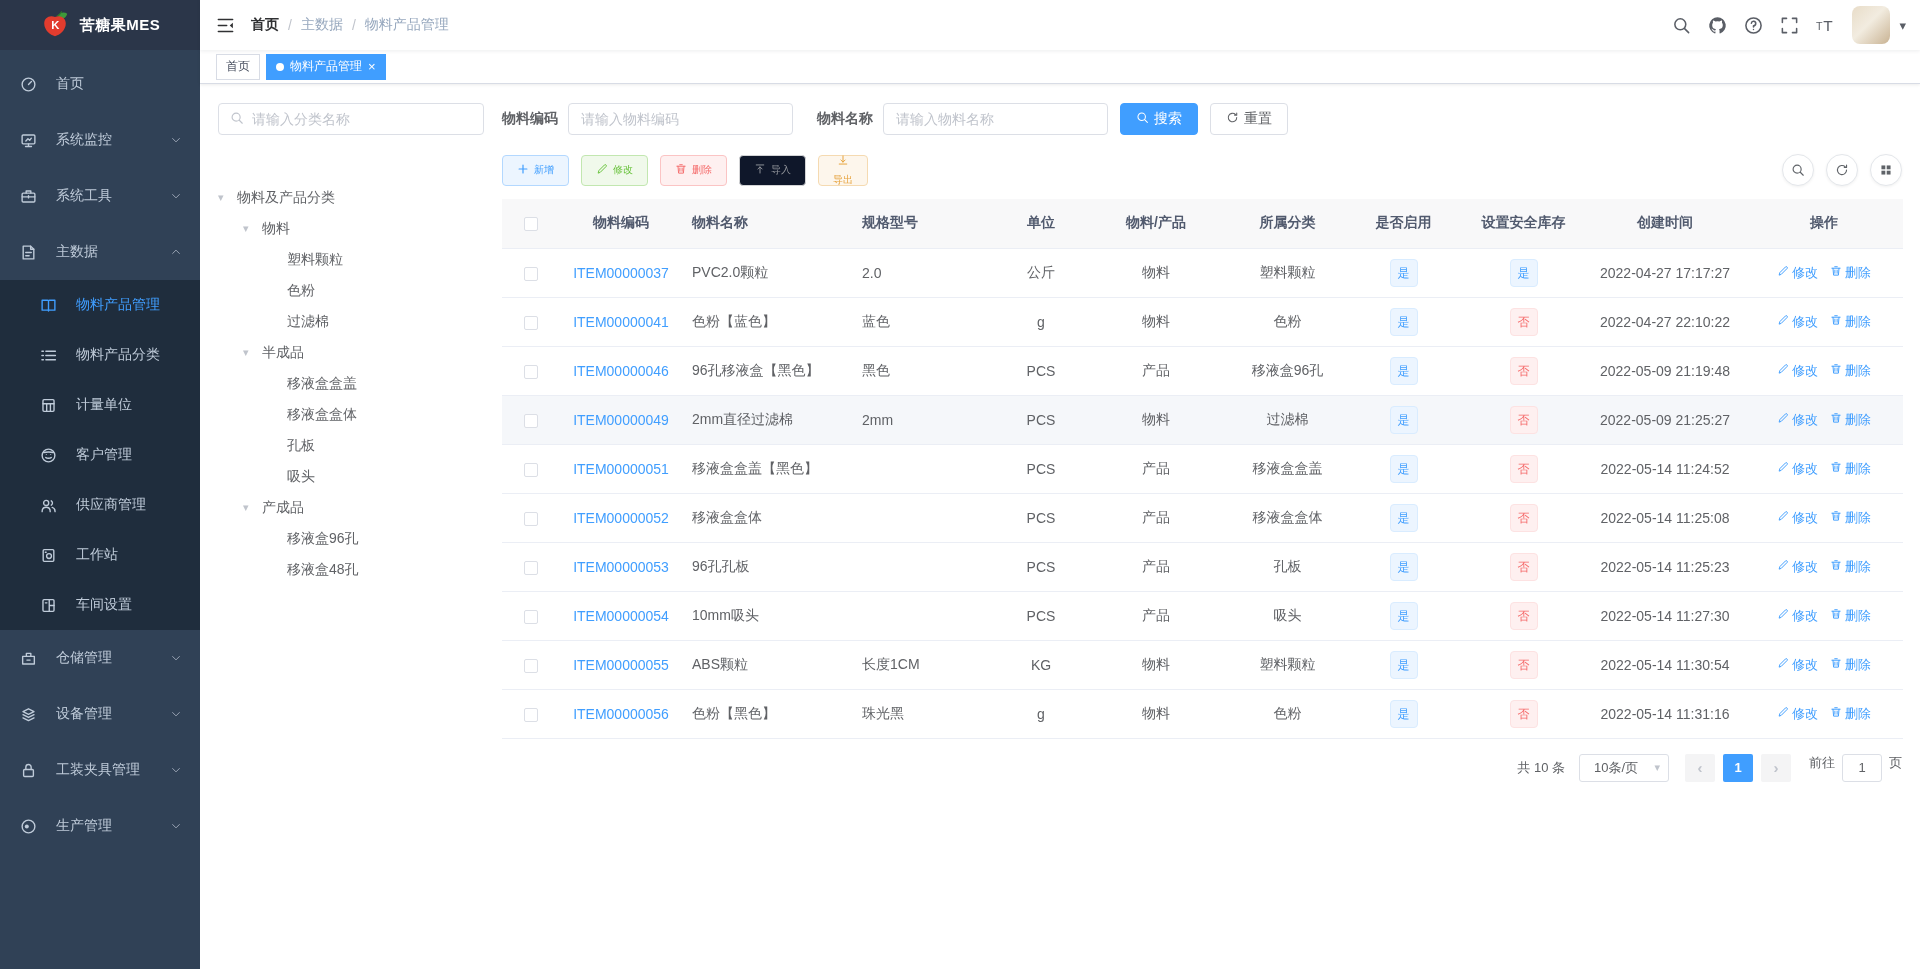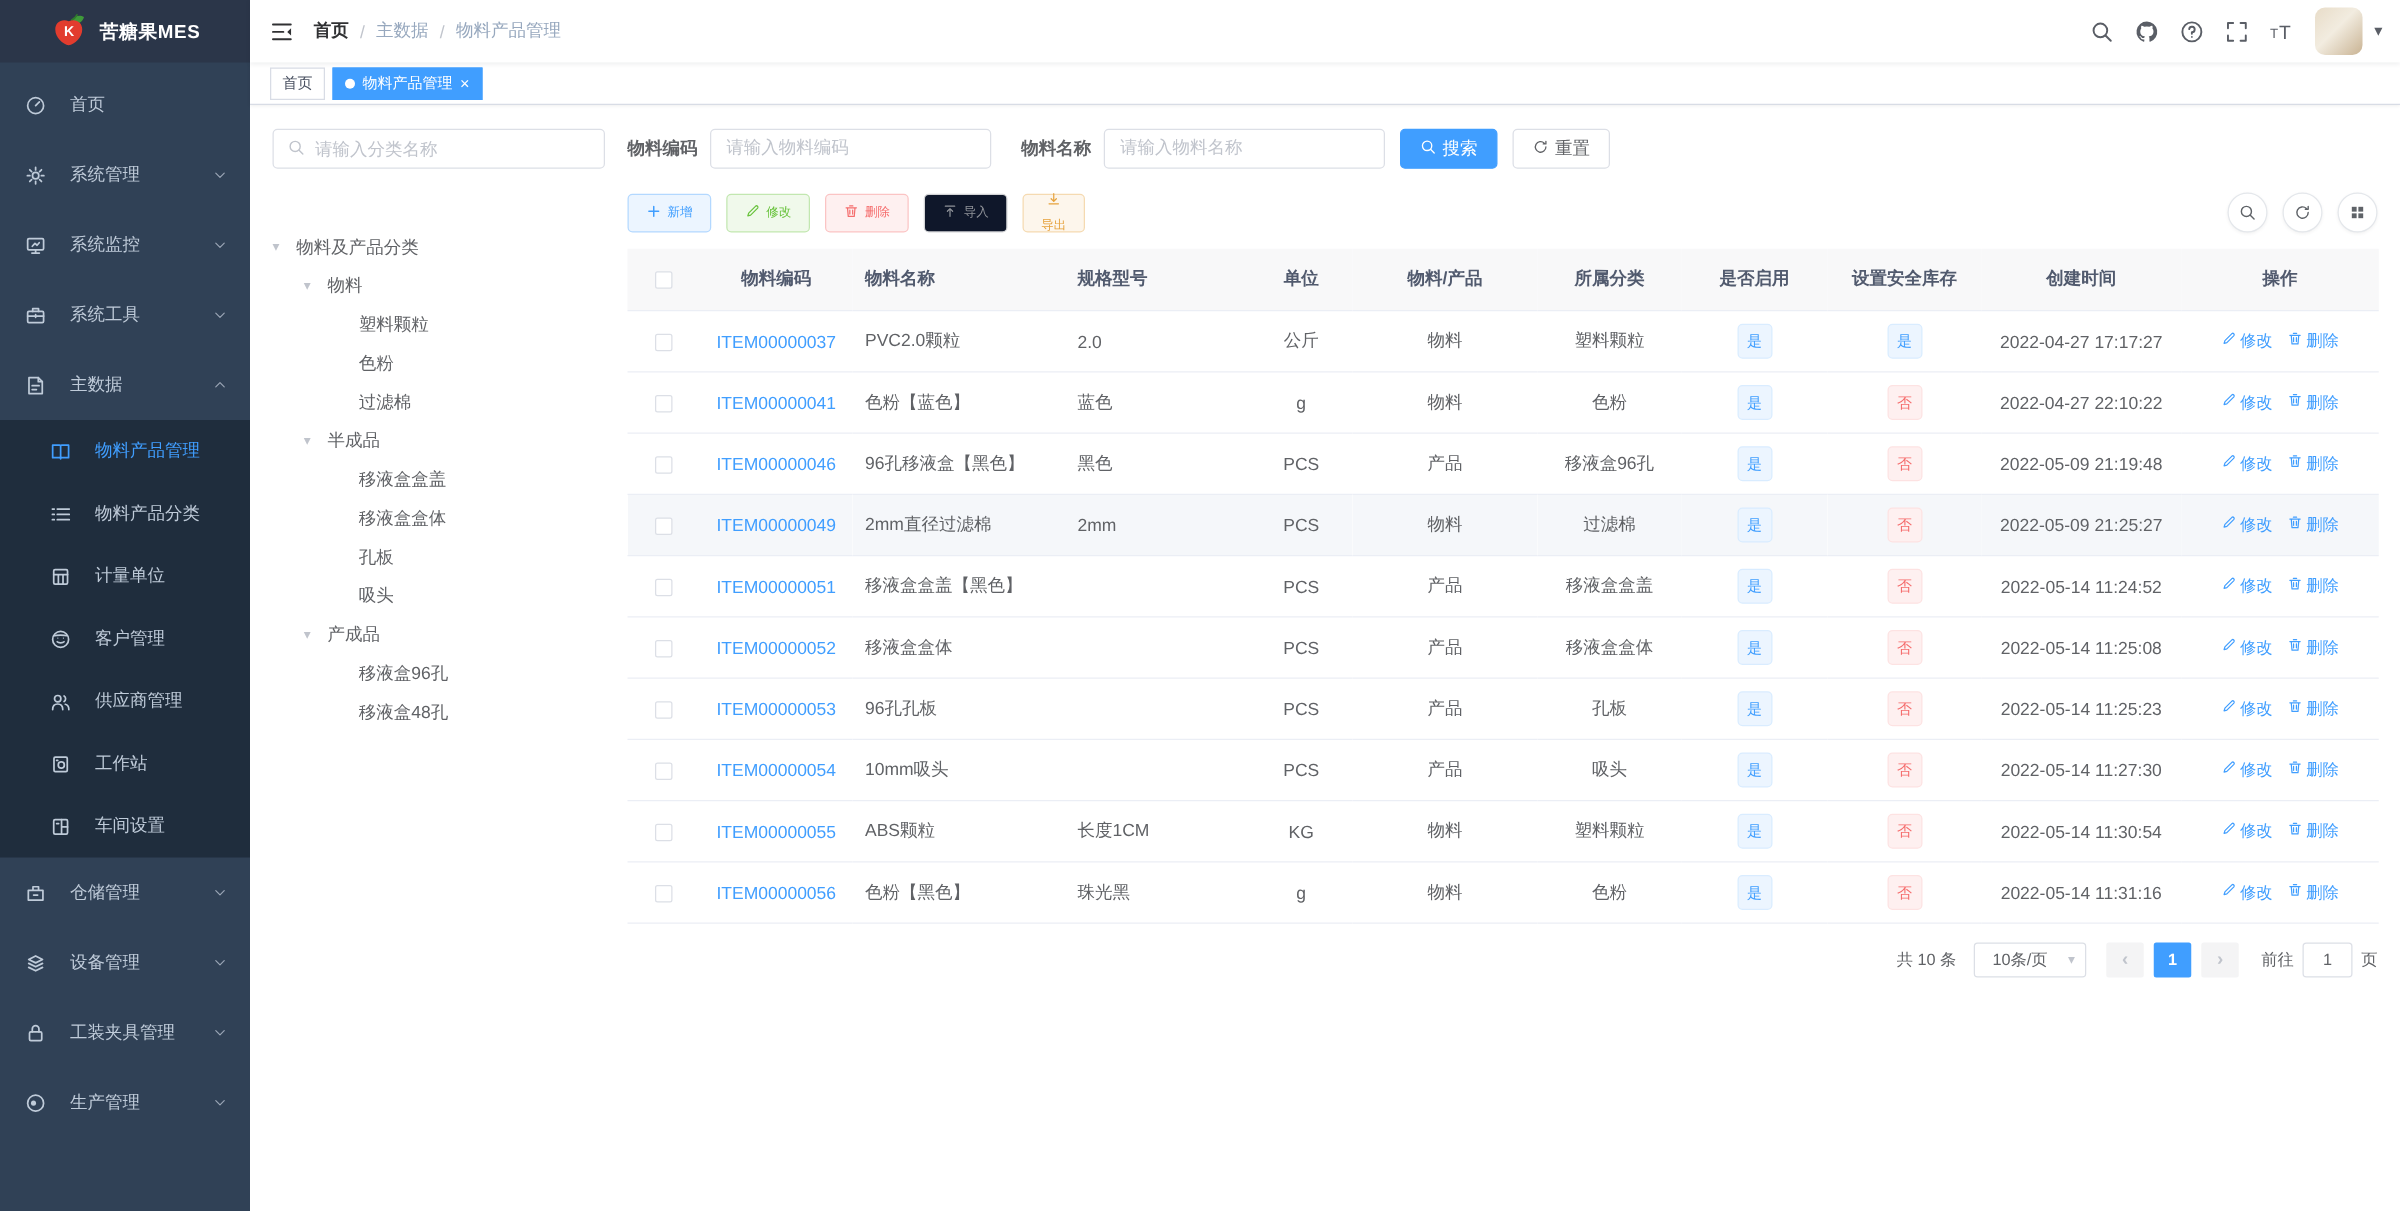--- a/index.html
+++ b/index.html
@@ -61,7 +61,7 @@
   .right-panel { flex:1; min-width:0; display:flex; flex-direction:column; }
   .filter-row { display:flex; align-items:center; margin-bottom:19px; }
   .f-label { font-weight:bold; color:#606266; margin-right:10px; white-space:nowrap; }
-  .f-input { width:225px; height:32px; border:1px solid #dcdfe6; border-radius:4px; padding:4px 12px; font-size:14px; color:#b91c1c; outline:none; font-family:Liberation Mono, monospace; }
+  .f-input { width:225px; height:32px; border:1px solid #dcdfe6; border-radius:4px; padding:4px 12px; font-size:14px; color:#b91c1c; outline:none; font-family:Liberation Sans, sans-serif; }
   .f-input::placeholder { color:#c0c4cc; }
   .gap24 { width:24px; flex-shrink:0; }
   .gap12 { width:12px; flex-shrink:0; }

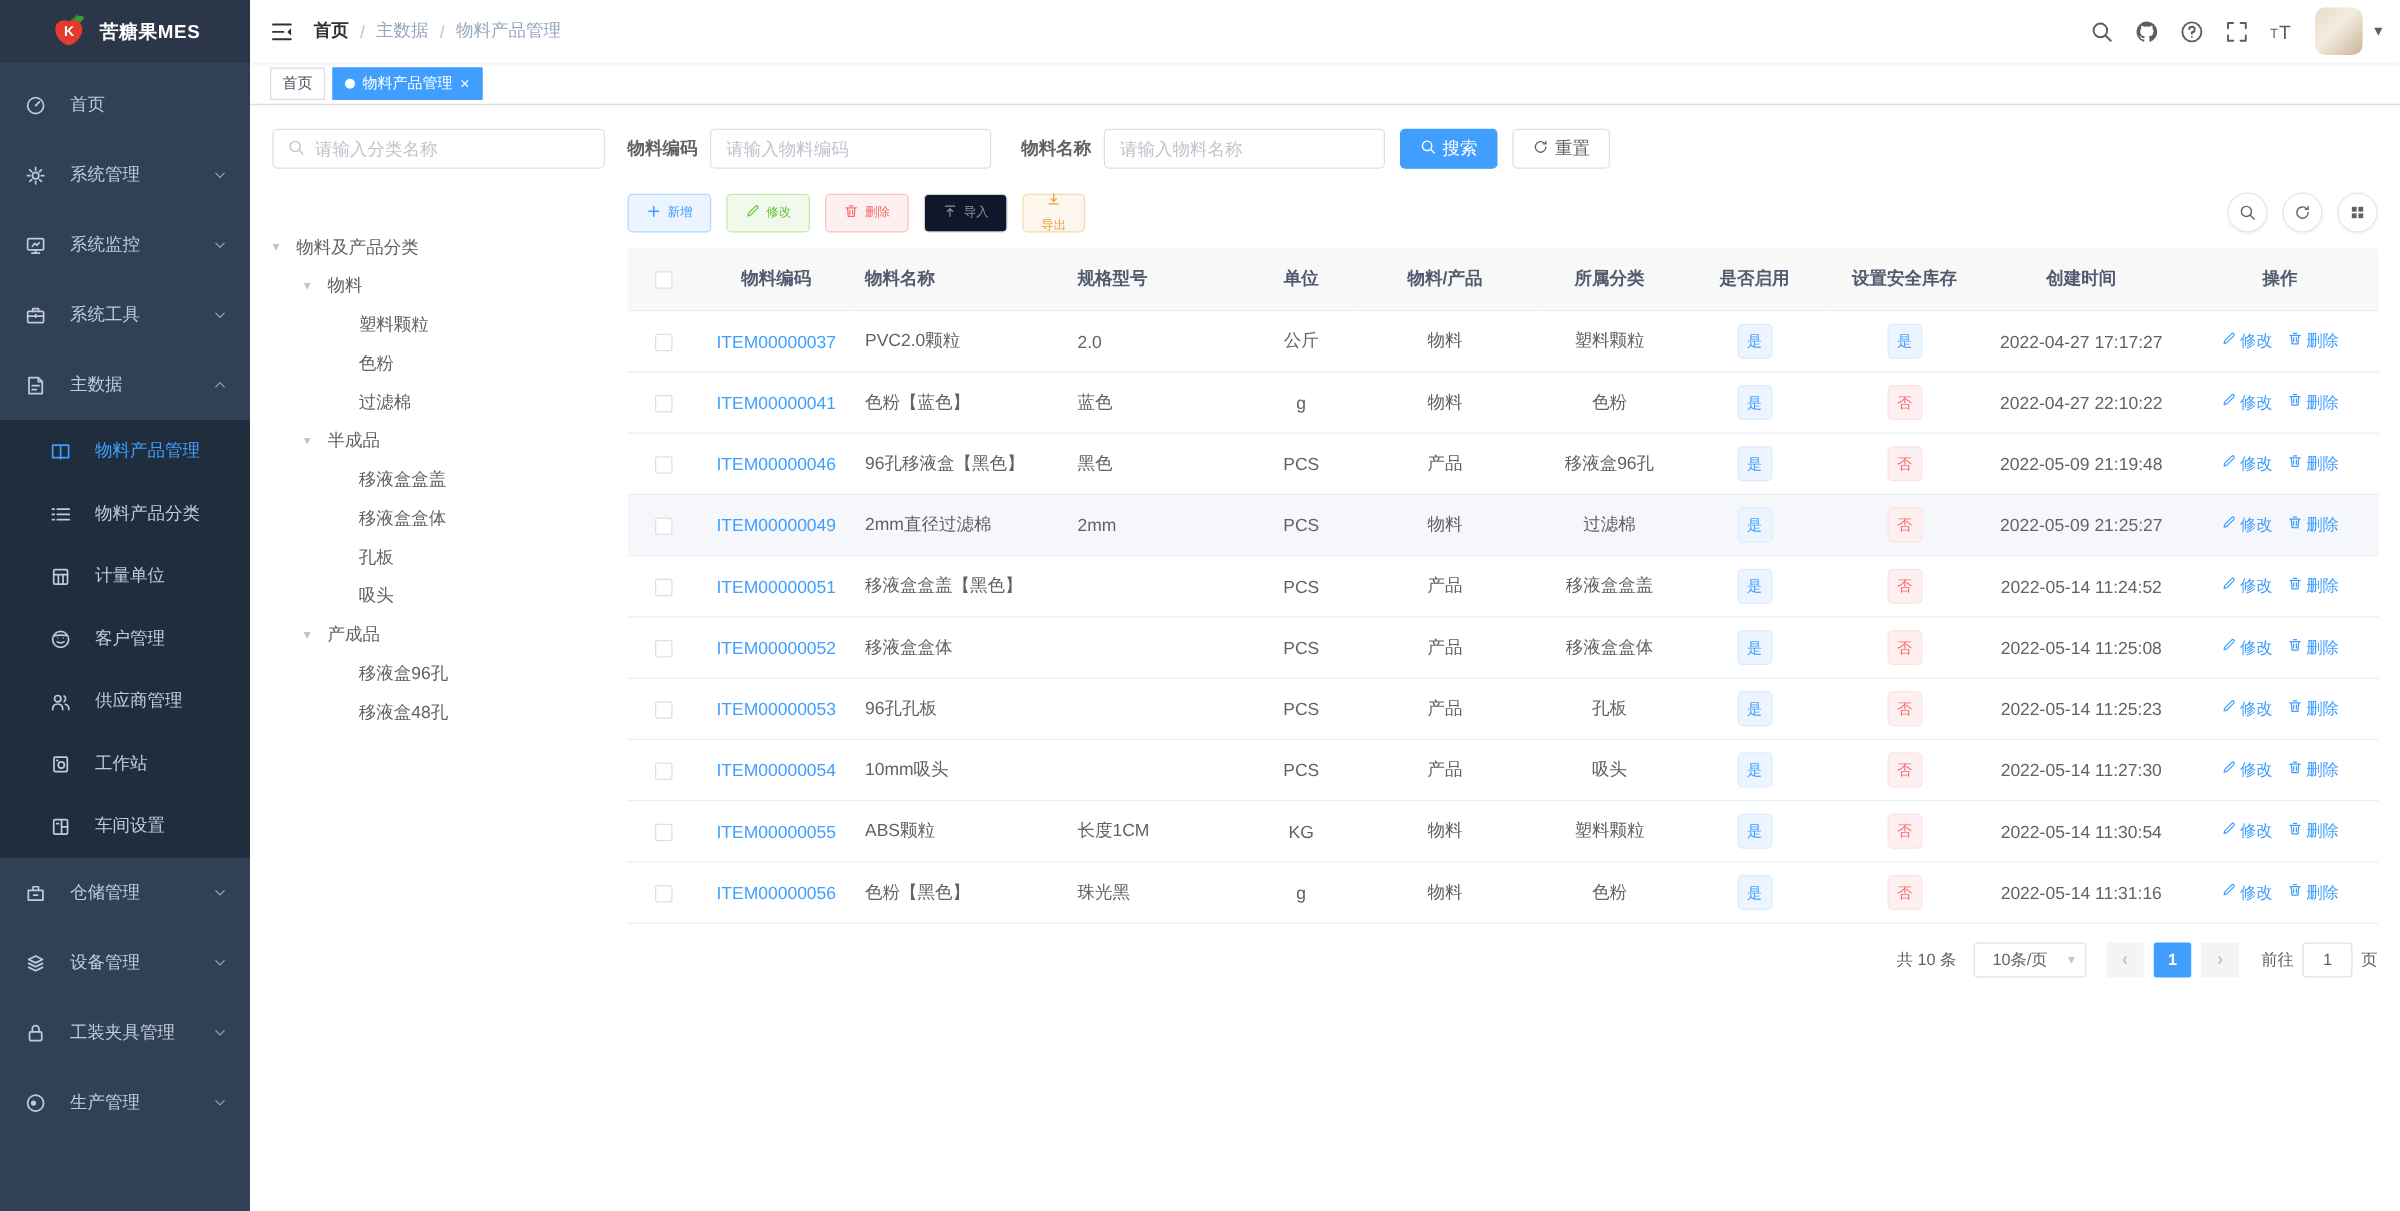--- a/index.html
+++ b/index.html
@@ -128,20 +128,6 @@
             </svg>
           </span>
           <span class="mi-label">首页</span>
-        </div>
-        <div class="menu-item">
-          <span class="mi-icon">
-            <svg viewBox="0 0 16 16" width="1em" height="1em" fill="none" stroke="currentColor" stroke-width="1.3" stroke-linecap="round" stroke-linejoin="round">
-              <circle cx="8" cy="8" r="2.4"></circle>
-              <path d="M8 1.8v1.9M8 12.3v1.9M1.8 8h1.9M12.3 8h1.9M3.6 3.6L5 5M11 11l1.4 1.4M12.4 3.6L11 5M5 11l-1.4 1.4"></path>
-            </svg>
-          </span>
-          <span class="mi-label">系统管理</span>
-          <span class="mi-arrow down">
-            <svg viewBox="0 0 16 16" width="1em" height="1em" fill="none" stroke="currentColor" stroke-width="1.3" stroke-linecap="round" stroke-linejoin="round">
-              <path d="M3.5 6l4.5 4.5L12.5 6"></path>
-            </svg>
-          </span>
         </div>
         <div class="menu-item">
           <span class="mi-icon">

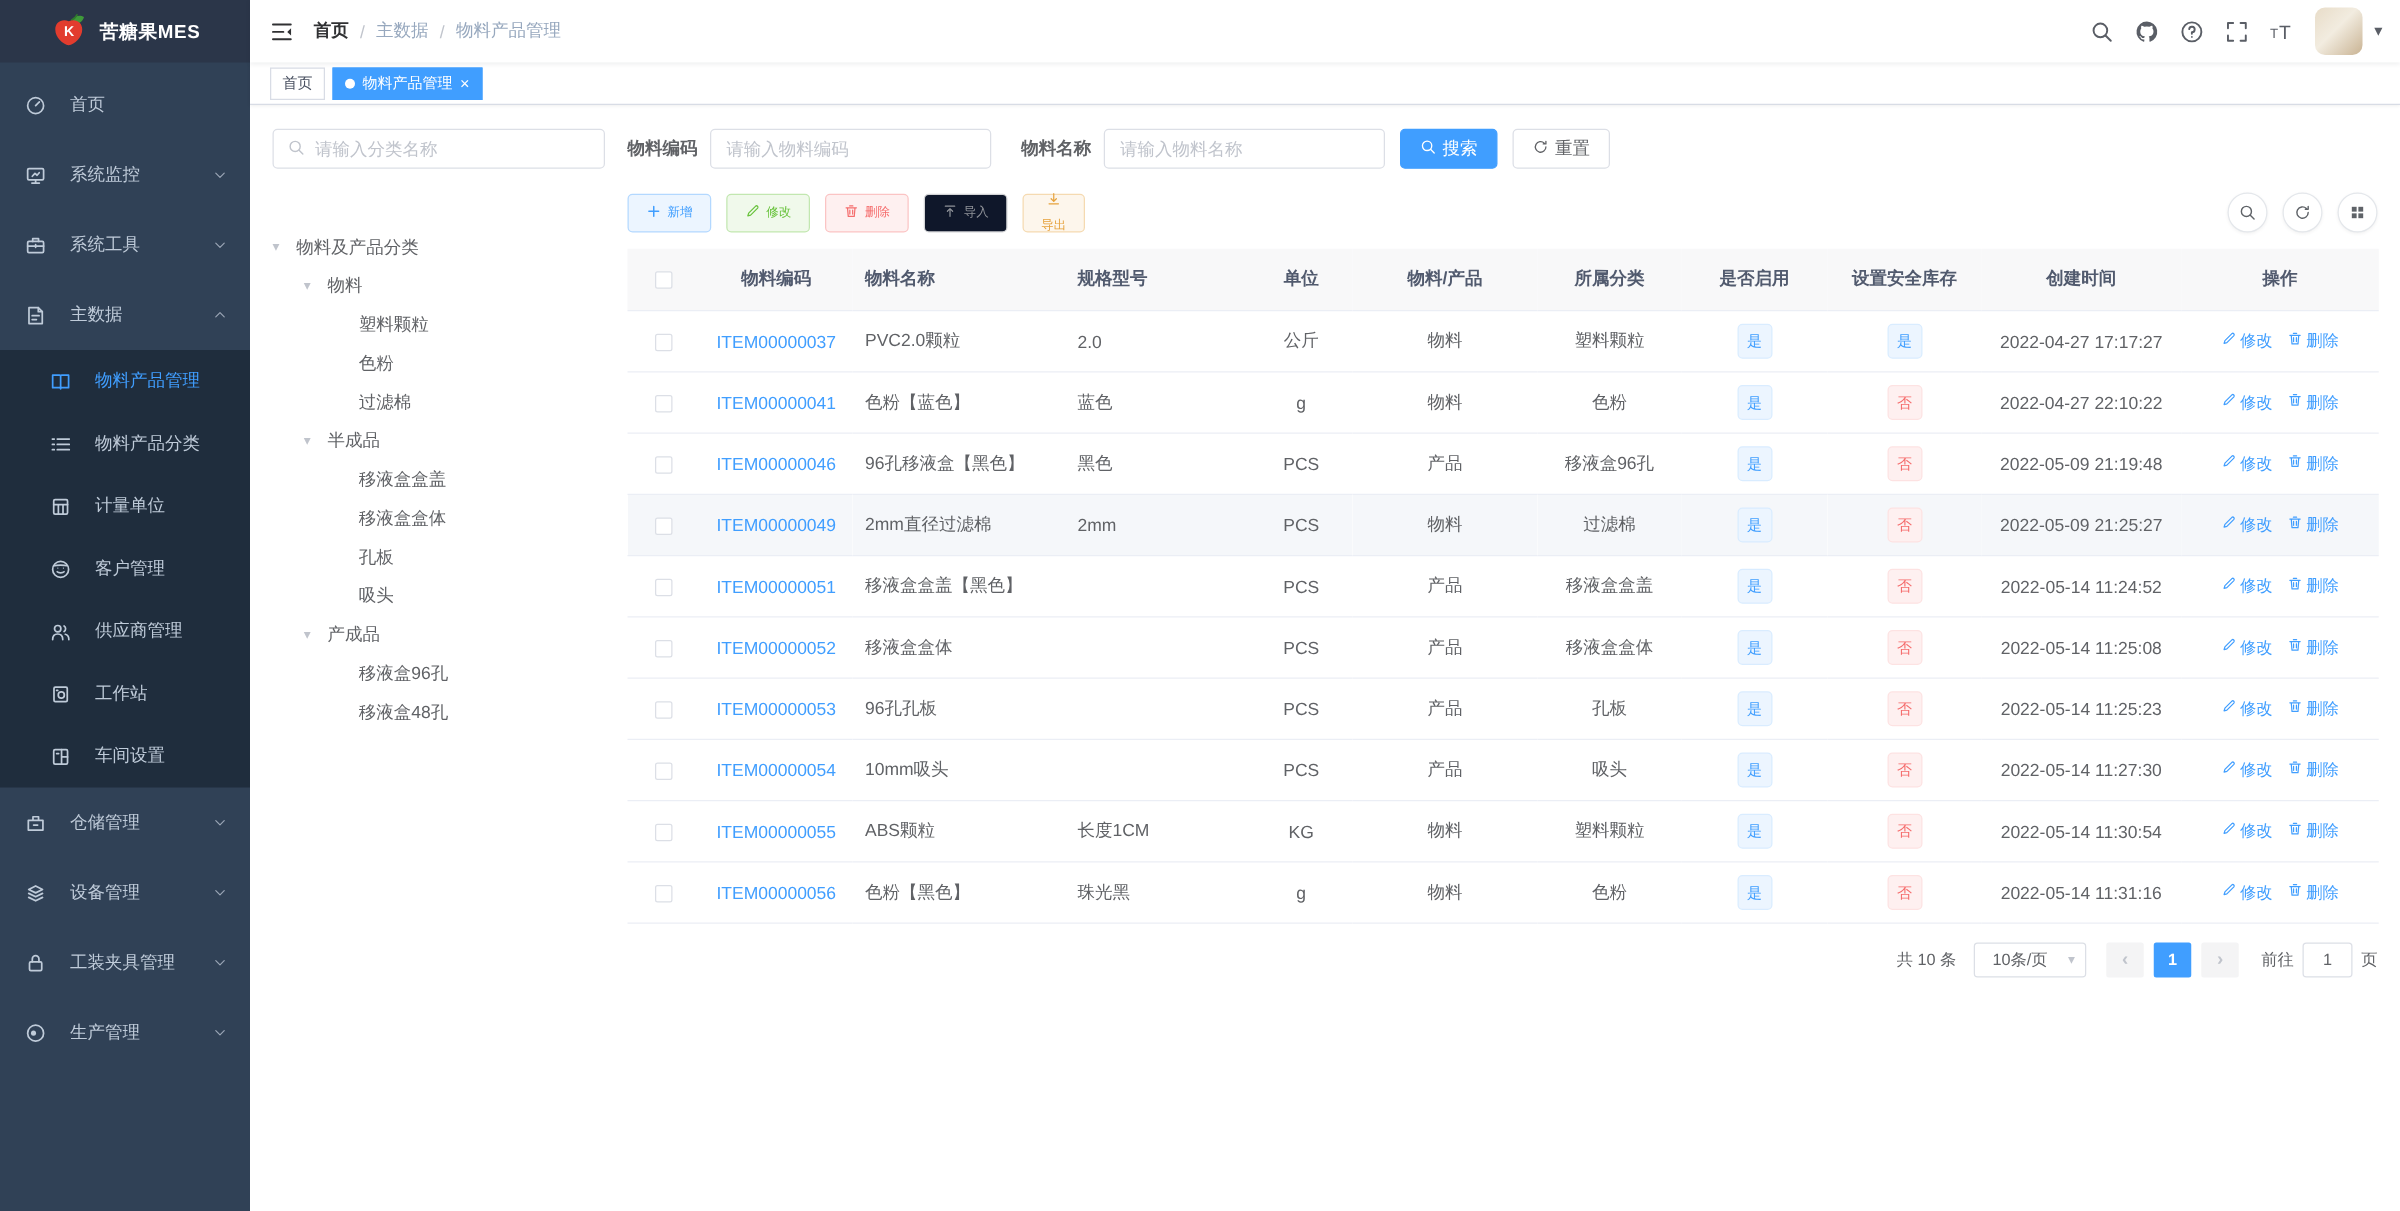--- a/index.html
+++ b/index.html
@@ -101,7 +101,7 @@
   .pg-size .sel-caret { color:#c0c4cc; font-size:11px; }
   .pg-btn { min-width:30px; height:28px; background:#f4f4f5; border-radius:2px; display:flex; align-items:center; justify-content:center; color:#c0c4cc; font-size:15px; font-weight:bold; cursor:pointer; }
   .pg-btn.num { background:#409eff; color:#fff; font-size:13px; }
-  .pg-goto { display:flex; align-items:center; gap:7px; margin-left:10px; }
+  .pg-goto { display:flex; align-items:flex-start; gap:7px; margin-left:10px; }
   .pg-input { width:40px; height:28px; border:1px solid #dcdfe6; border-radius:3px; text-align:center; font-size:13px; color:#606266; outline:none; font-family:inherit; }
 </style>
 </head>

